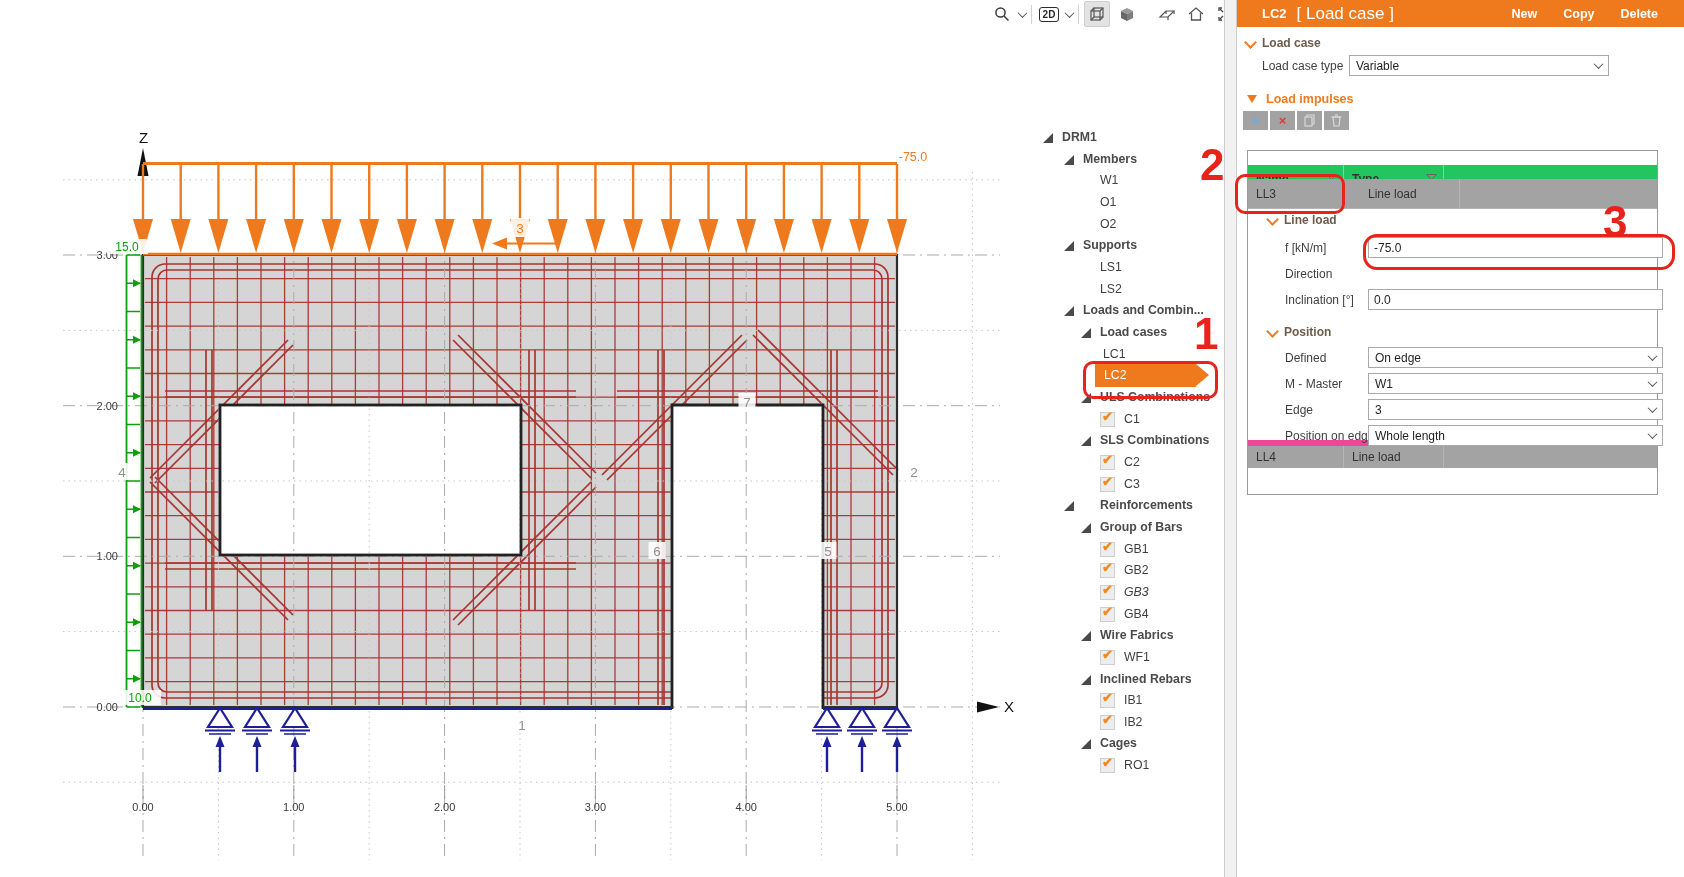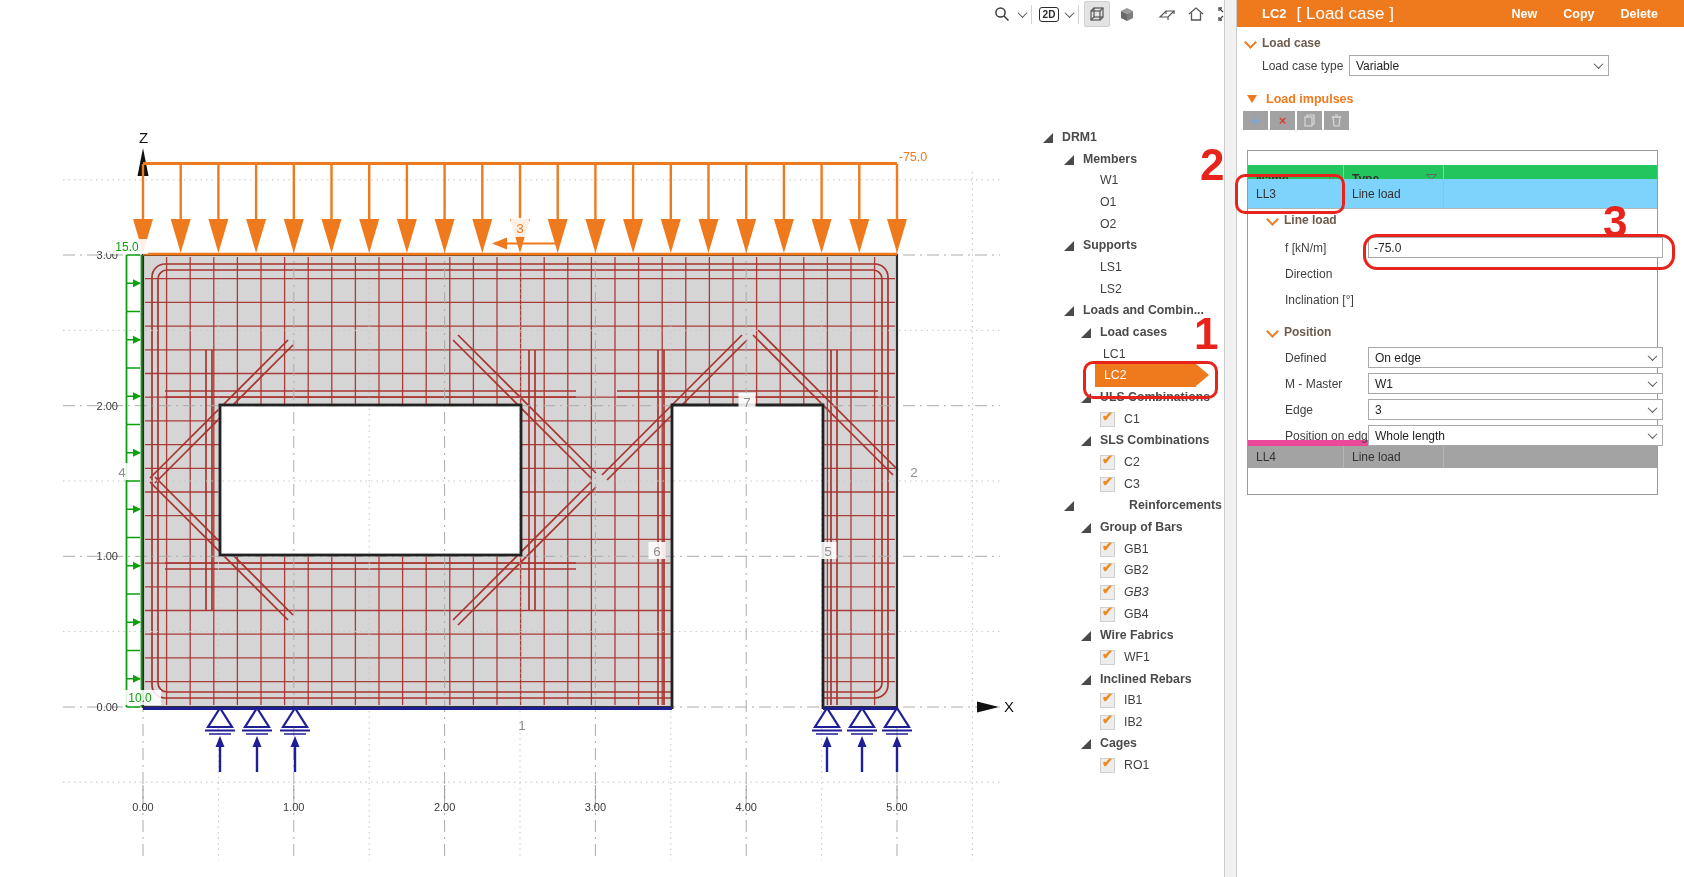--- a/index.html
+++ b/index.html
@@ -54,7 +54,7 @@
   .cell{box-sizing:border-box;border-right:1px solid #b5b5b5;padding-left:8px;display:flex;align-items:center;font-size:12px;color:#333;}
   .cell.last{border-right:none;}
   #thead{top:14px;height:28px;background:#22c55e;border-bottom:1px solid #15803d;font-weight:bold;}
-  #rll3{top:28px;height:30px;background:#7dd3fc;border-bottom:1px solid #b5b5b5;}
+  #rll3{top:28px;height:30px;background:#a3a3a3;border-bottom:1px solid #b5b5b5;gap:16px;}
   #rll4{top:289px;height:28px;background:#a3a3a3;border-top:6px solid #ec4899;}
   .funnel{margin-left:auto;margin-right:6px;}
   

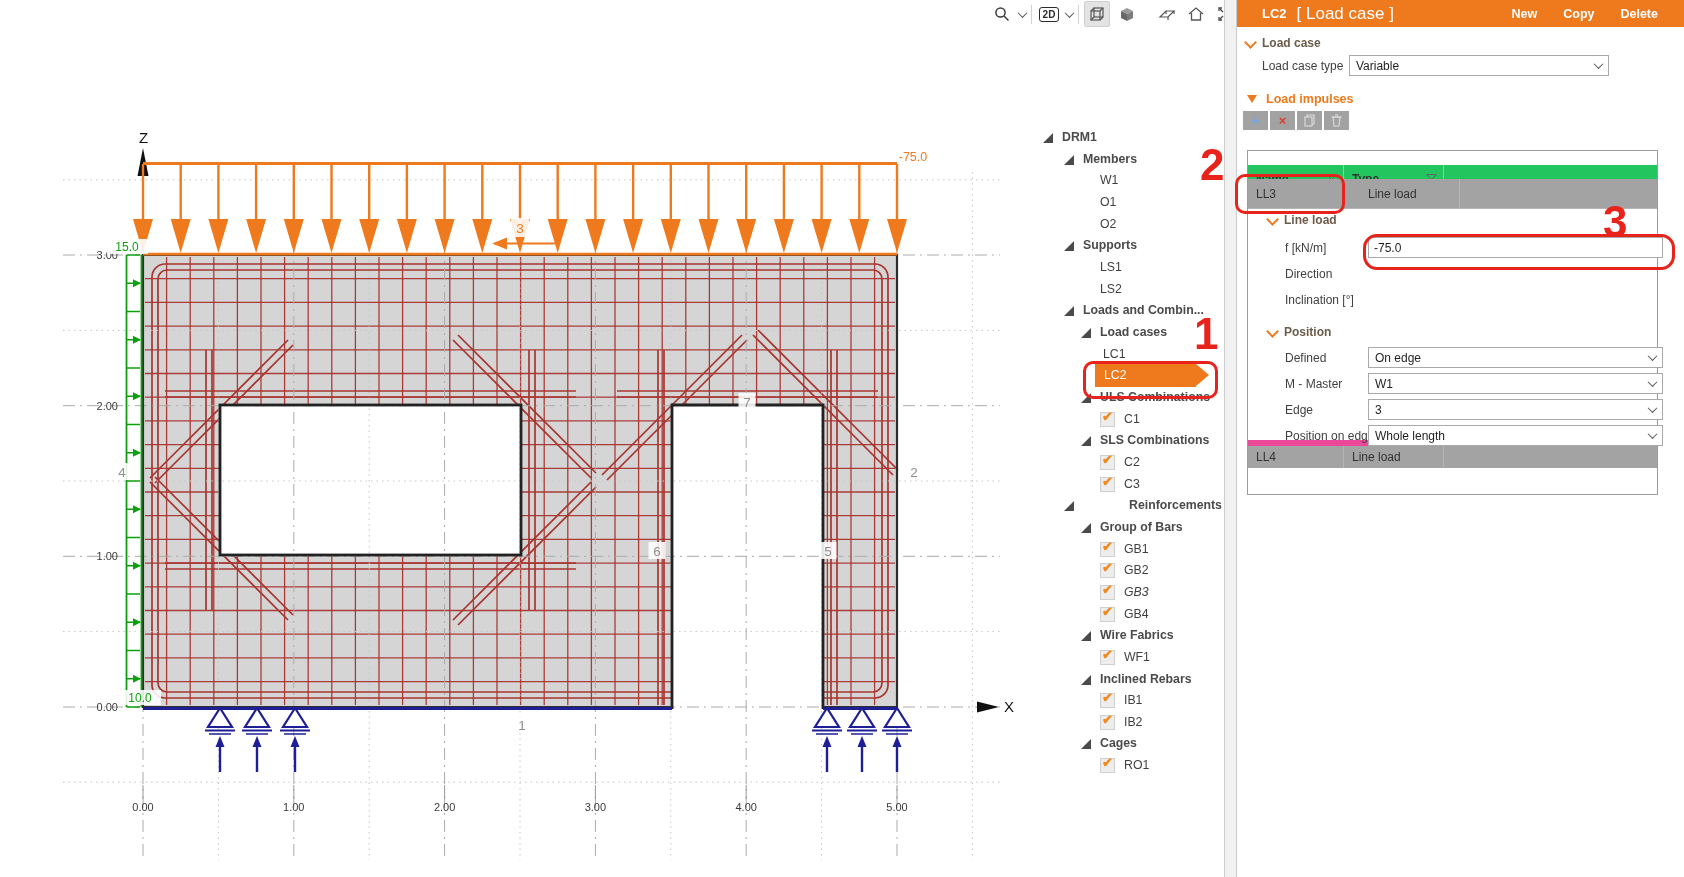--- a/index.html
+++ b/index.html
@@ -559,6 +559,7 @@
     <input class="inp" value="-75.0" style="left: 131px; top: 237px; width: 295px;">
     <div class="flabel" style="left: 48px; top: 267px;">Direction</div>
     <div class="flabel" style="left: 48px; top: 293px;">Inclination [°]</div>
+    <input class="inp" value="0.0" style="left: 131px; top: 289px; width: 295px;">
     <div class="flabel" style="left: 48px; top: 351px;">Defined</div>
     <div class="sel" style="left: 131px; top: 347px; width: 295px;">
       <span>On edge</span>

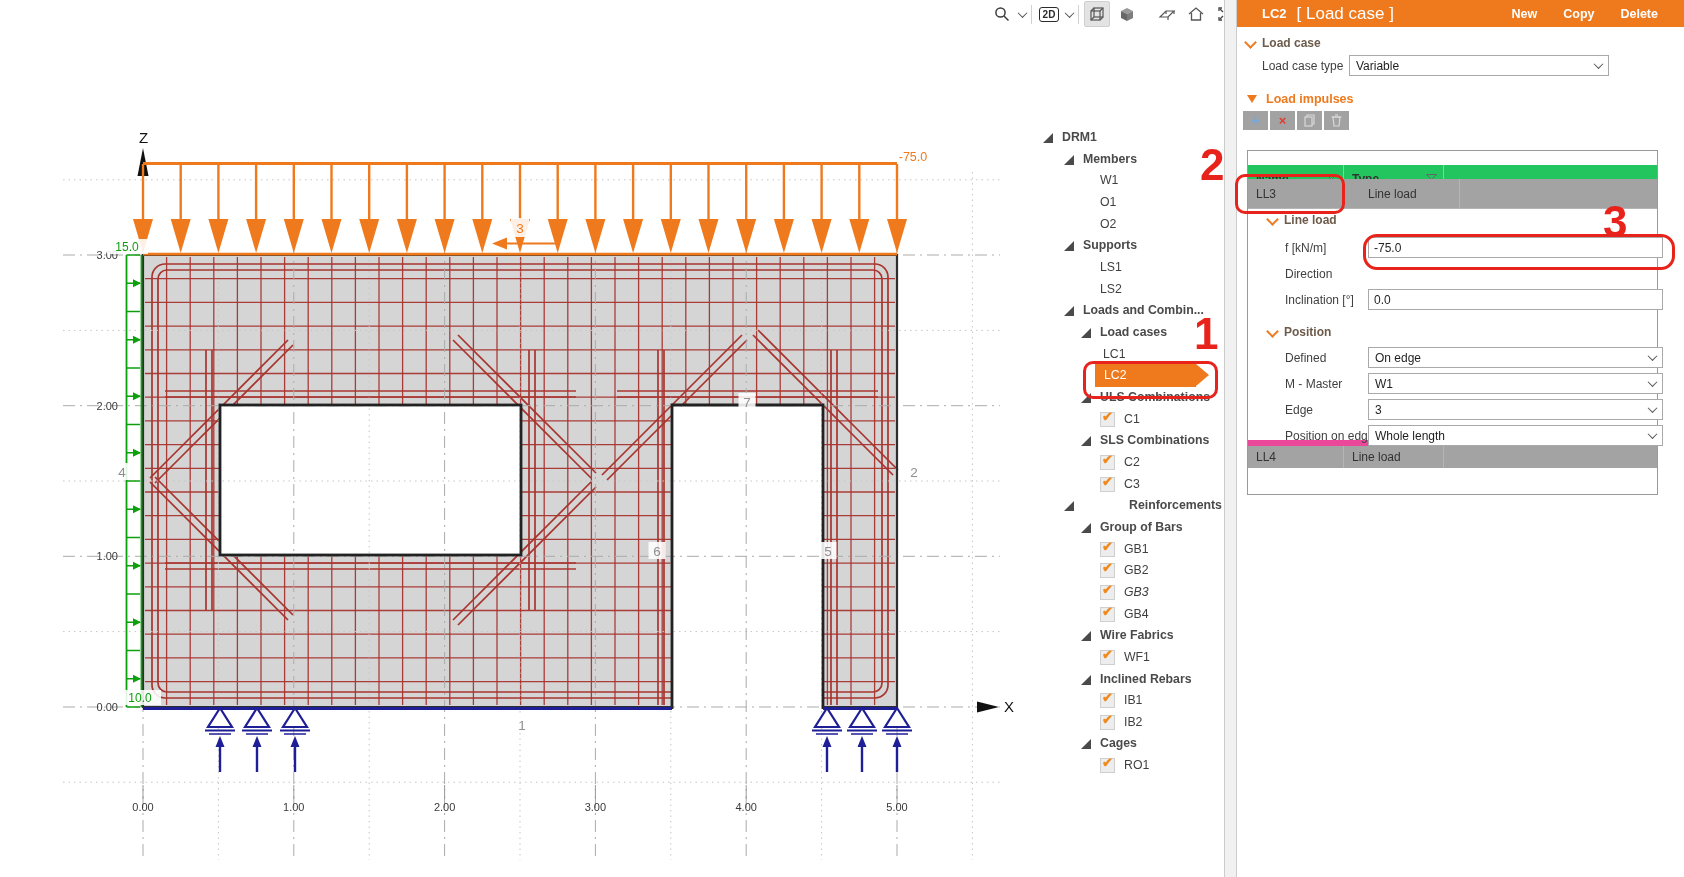--- a/index.html
+++ b/index.html
@@ -430,7 +430,7 @@
     </span>
     <div class="trow" style="top: 473.56px; left: 1124px;">C3</div>
     <span class="tri" style="left: 1064px; top: 501.22px;"></span>
-    <div class="trow bold" style="top: 495.22px; left: 1083px; padding-left: 46px;">Reinforcements</div>
+    <div class="trow bold" style="top: 495.22px; left: 1054px; padding-left: 46px;">Reinforcements</div>
     <span class="tri" style="left: 1081px; top: 522.88px;"></span>
     <div class="trow bold" style="top: 516.88px; left: 1100px;">Group of Bars</div>
     <span class="chk" style="left: 1100px; top: 541.54px;">

